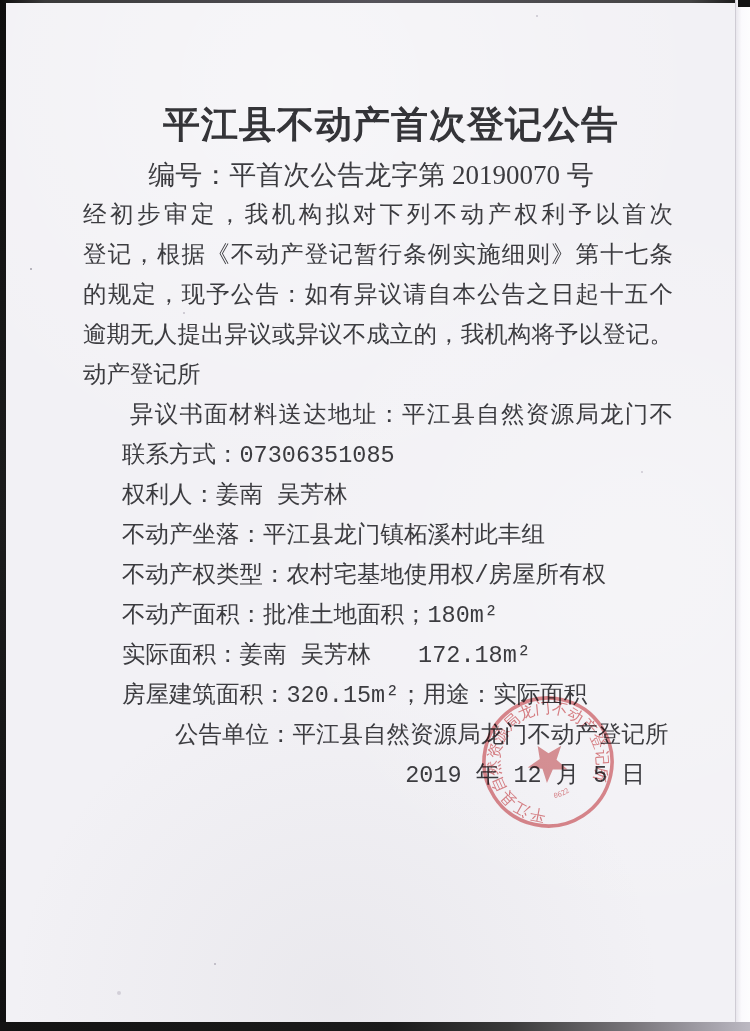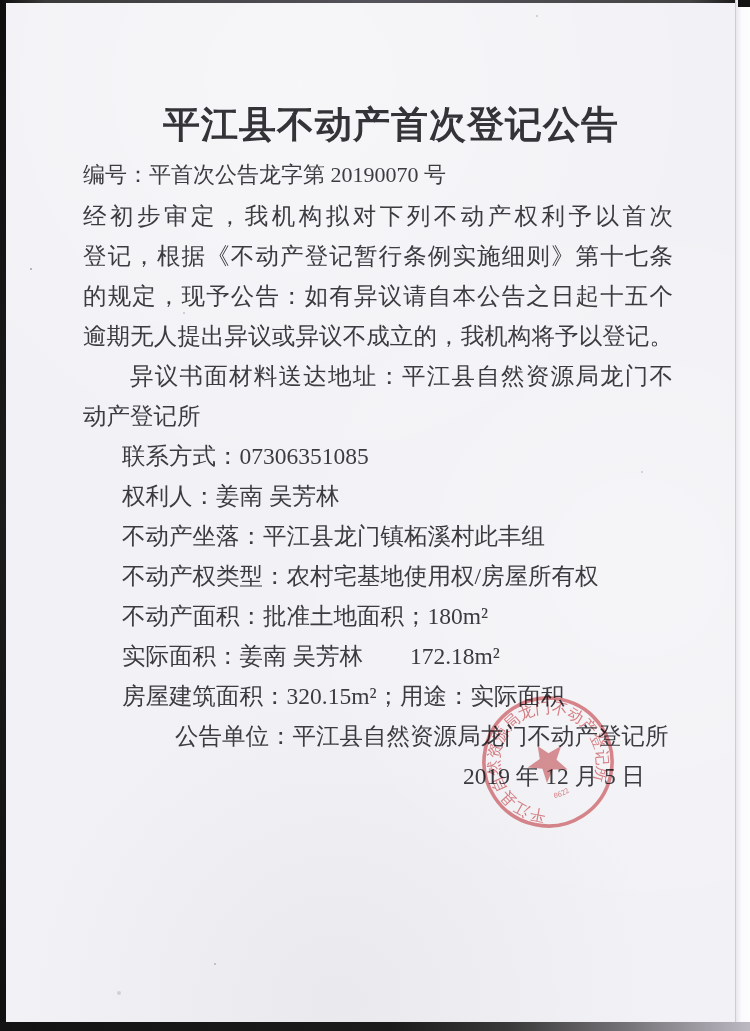--- a/index.html
+++ b/index.html
@@ -26,8 +26,8 @@
   .doc-no{
     position:absolute;top:155px;left:83px;width:590px;
     box-sizing:border-box;
-    font-size:22px;line-height:40px;height:40px;
-    text-align:left;padding-right:14px;
+    font-size:27px;line-height:40px;height:40px;
+    text-align:center;padding-right:14px;
   }
   .content{
     position:absolute;top:196px;left:83px;width:590px;

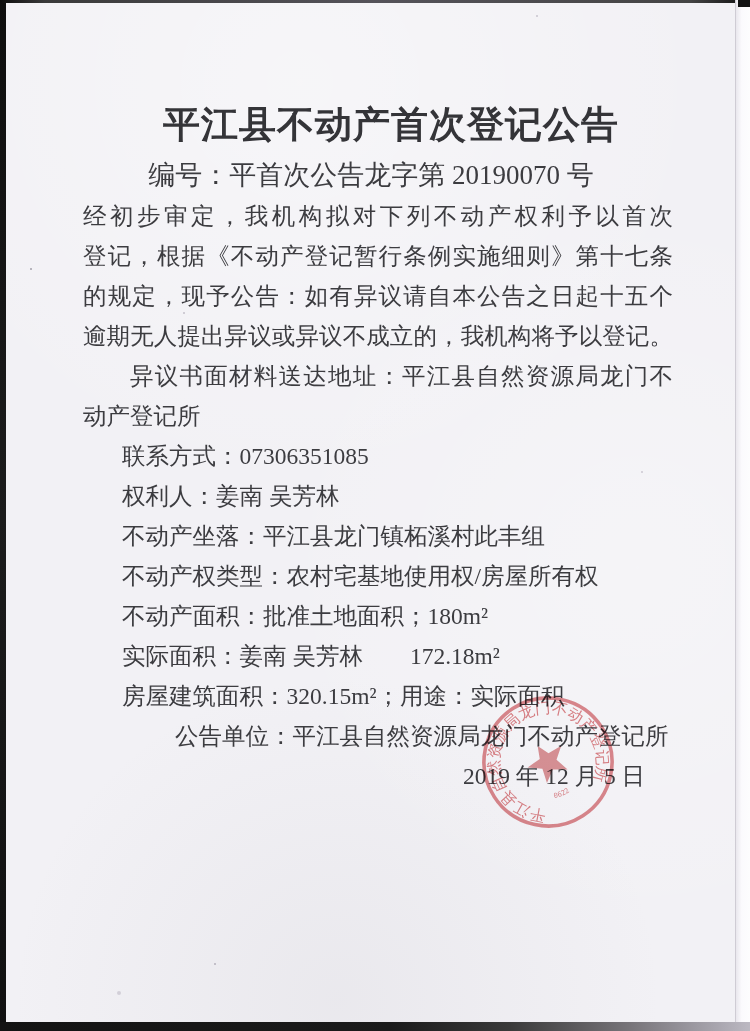--- a/index.html
+++ b/index.html
@@ -32,6 +32,7 @@
   .content{
     position:absolute;top:196px;left:83px;width:590px;
     font-size:23.5px;
+    font-family:Liberation Mono, monospace;
   }
   .line{height:40px;line-height:40px;}
   .jline{text-align:justify;text-align-last:justify;}

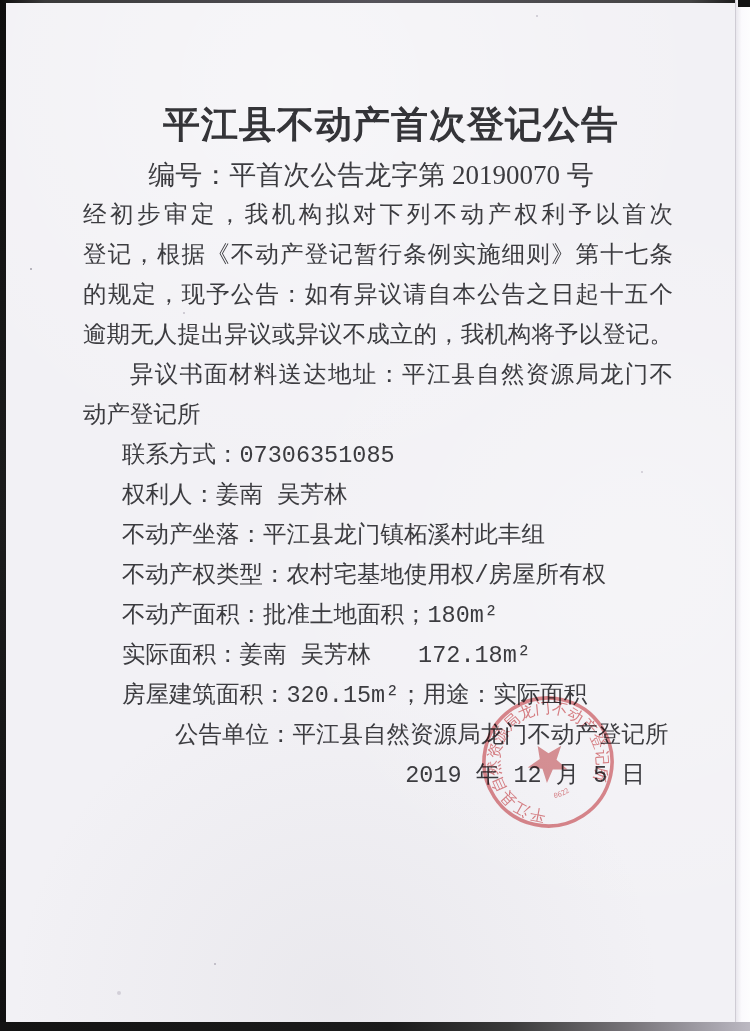--- a/index.html
+++ b/index.html
@@ -78,8 +78,8 @@
         <div class="line jline">的规定，现予公告：如有异议请自本公告之日起十五个</div>
         <div class="line jline">逾期无人提出异议或异议不成立的，我机构将予以登记。</div>
       </div>
+    <div class="line">动产登记所</div>
     <div class="line jline indent2">异议书面材料送达地址：平江县自然资源局龙门不</div>
-    <div class="line">动产登记所</div>
     <div>
         <div class="line item">联系方式：07306351085</div>
         <div class="line item">权利人：姜南 吴芳林</div>

